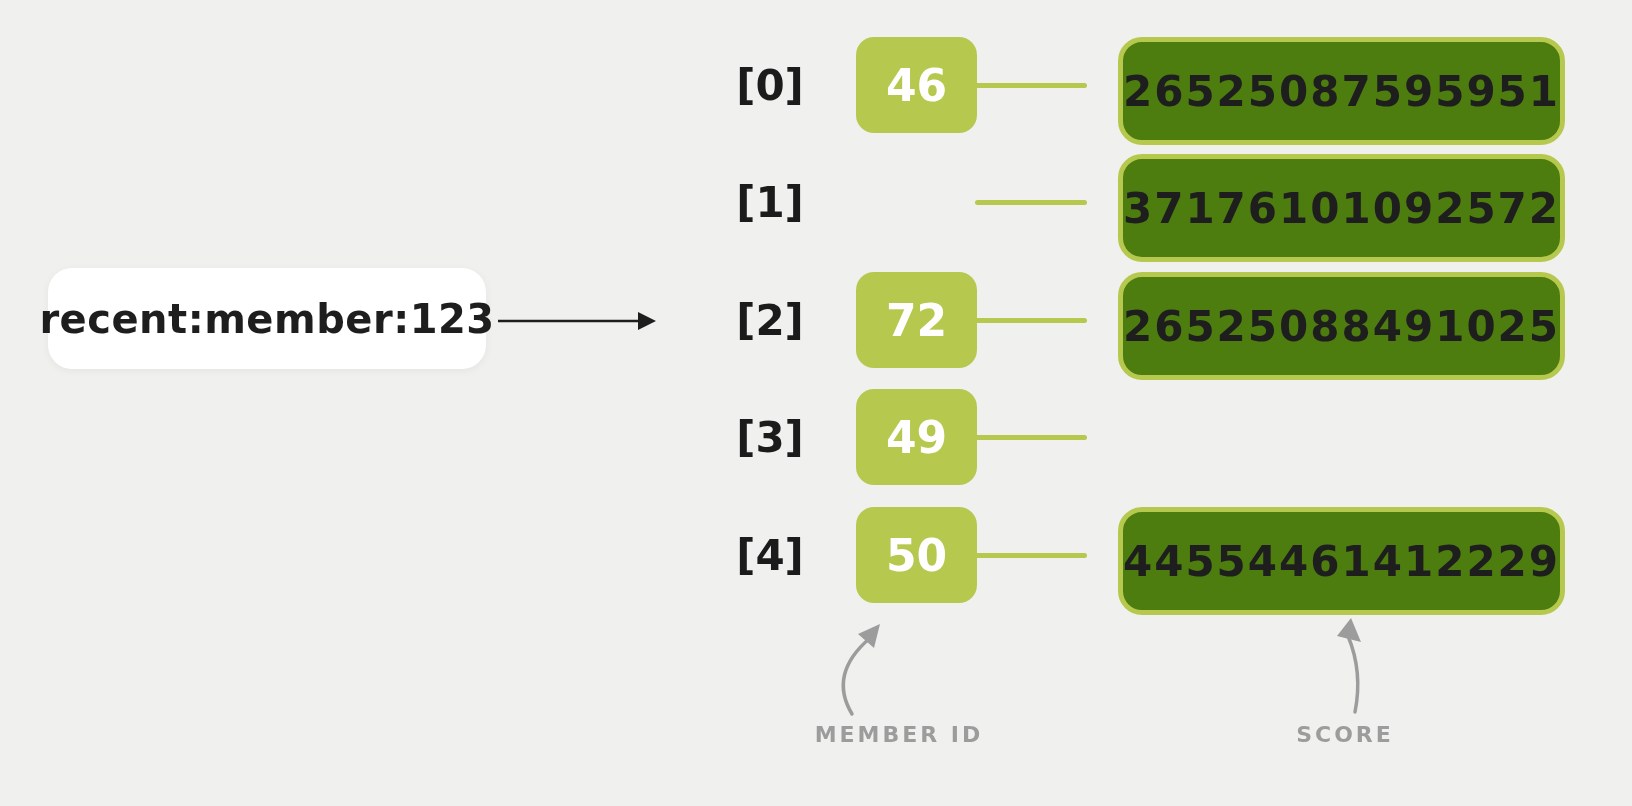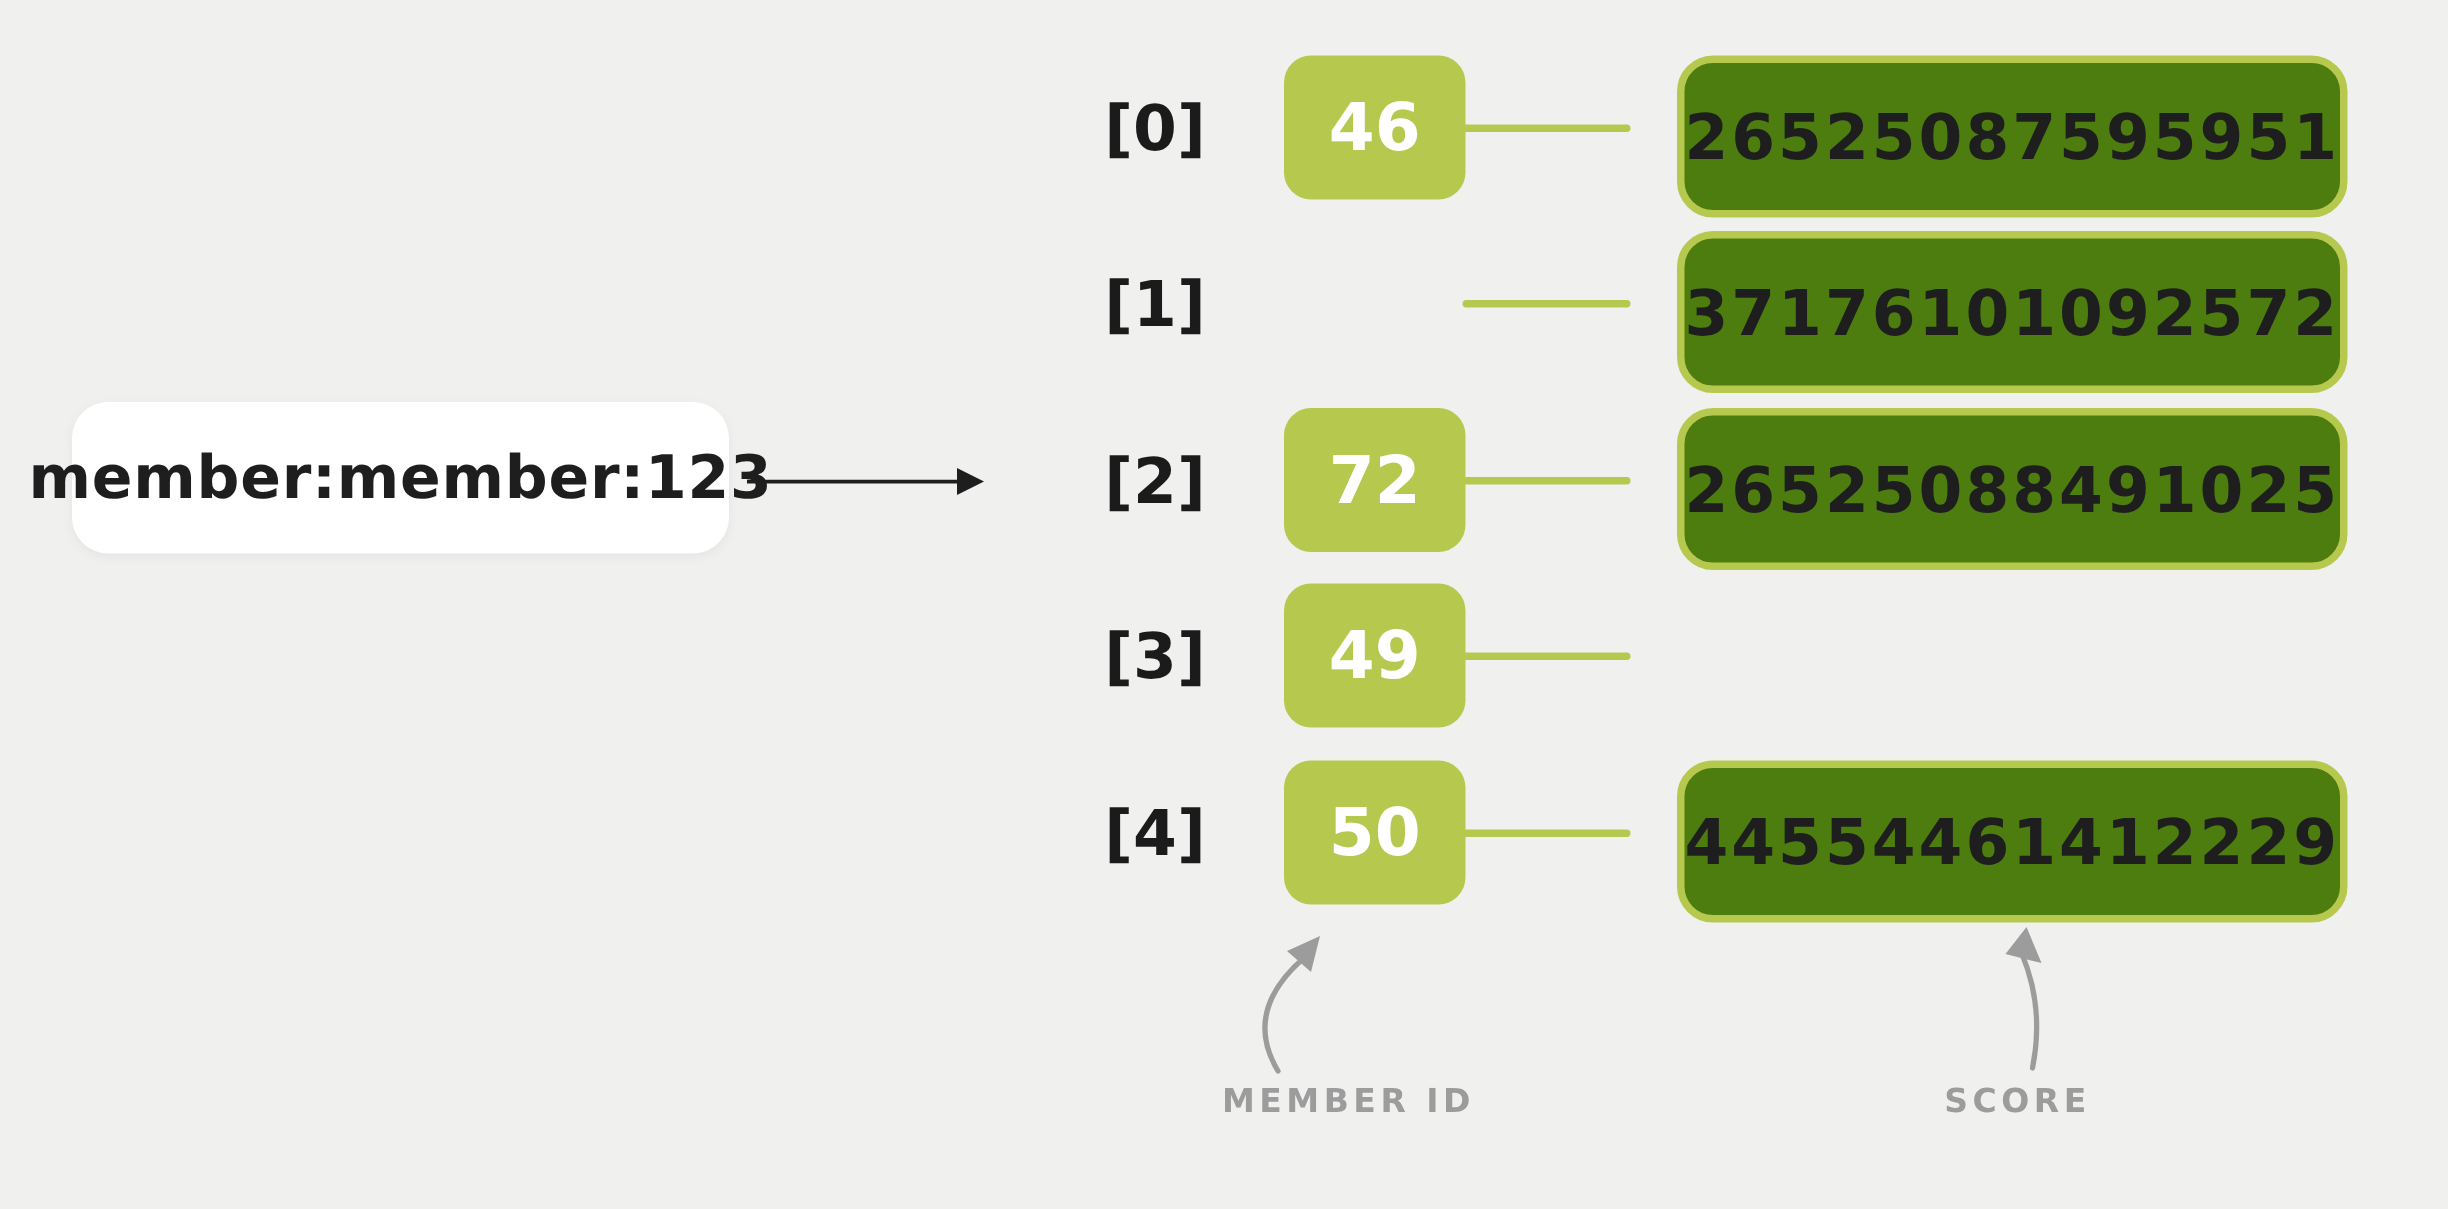--- a/index.html
+++ b/index.html
@@ -123,7 +123,7 @@
 <div class="canvas">
 
   <div class="key-box">
-    <span class="key-label">member:member:123</span>
+    <span class="key-label">recent:member:123</span>
   </div>
 
   <svg class="key-arrow" viewBox="0 0 165 42">

